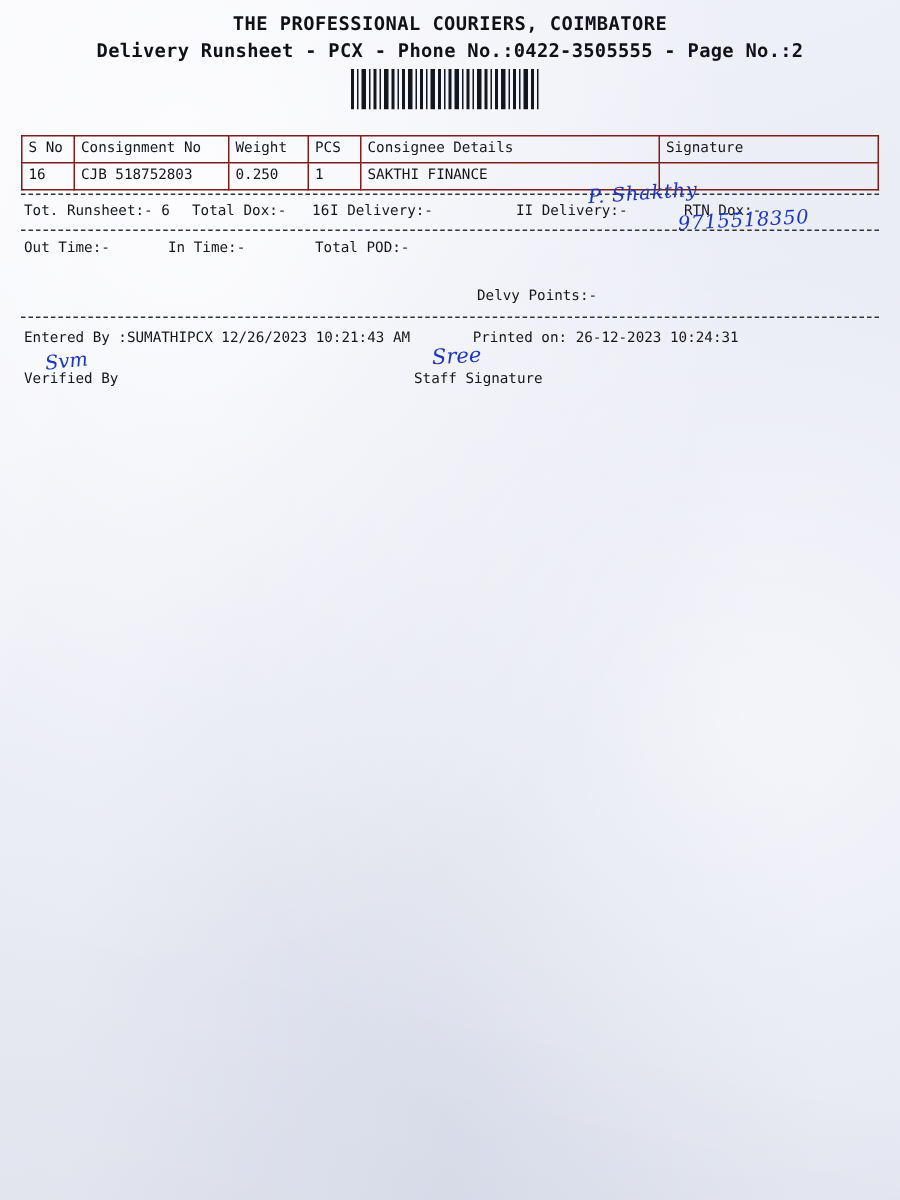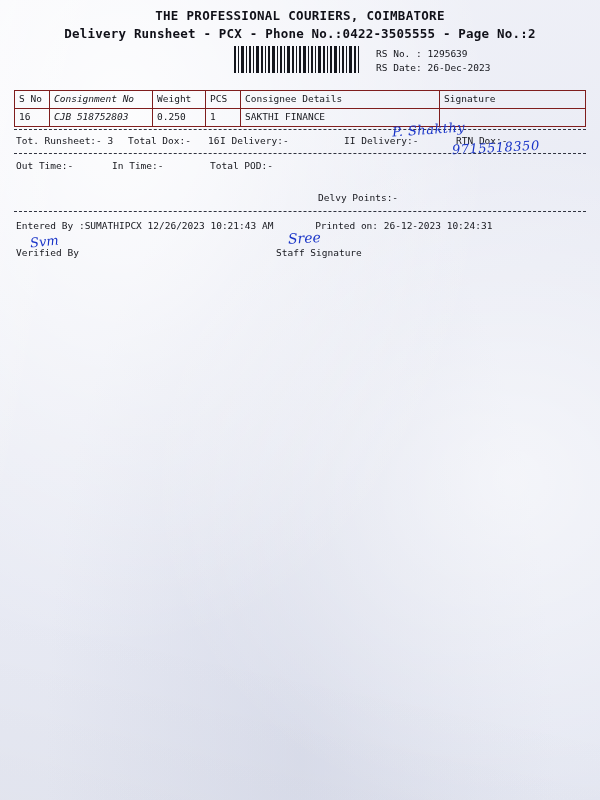--- a/index.html
+++ b/index.html
@@ -255,16 +255,6 @@
         </svg>
       </div>
 
-      <div class="hdr-right">
-        <div>
-          <span>RS No.  :</span>
-          <span>1295639</span>
-        </div>
-        <div>
-          <span>RS Date:</span>
-          <span>26-Dec-2023</span>
-        </div>
-      </div>
     </div>
 
     <table class="grid">

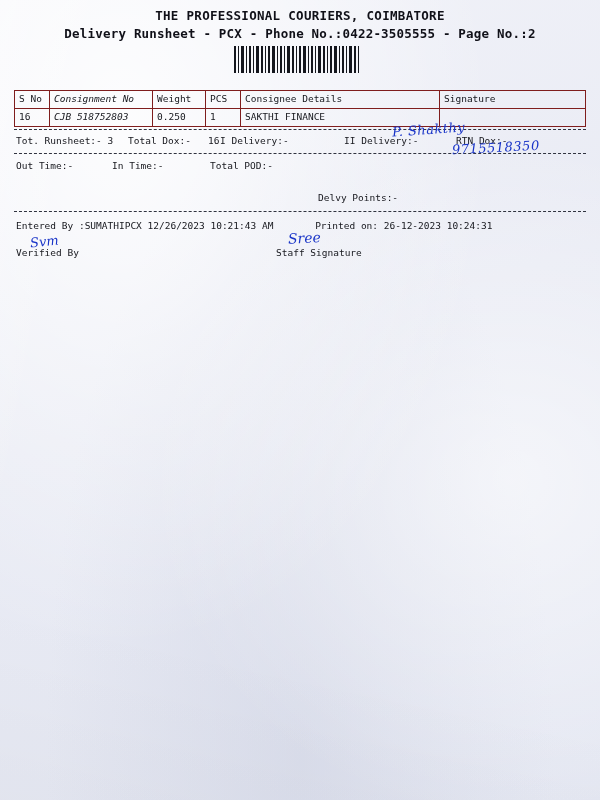--- a/index.html
+++ b/index.html
@@ -118,7 +118,7 @@
   }
   table.grid th { font-weight: normal; }
   .c-sno { width: 26px; }
-  .c-cons { width: 94px; font-style: italic; }
+  .c-cons { width: 94px; }
   .c-weight { width: 44px; }
   .c-pcs { width: 26px; }
   .c-details { width: 190px; }

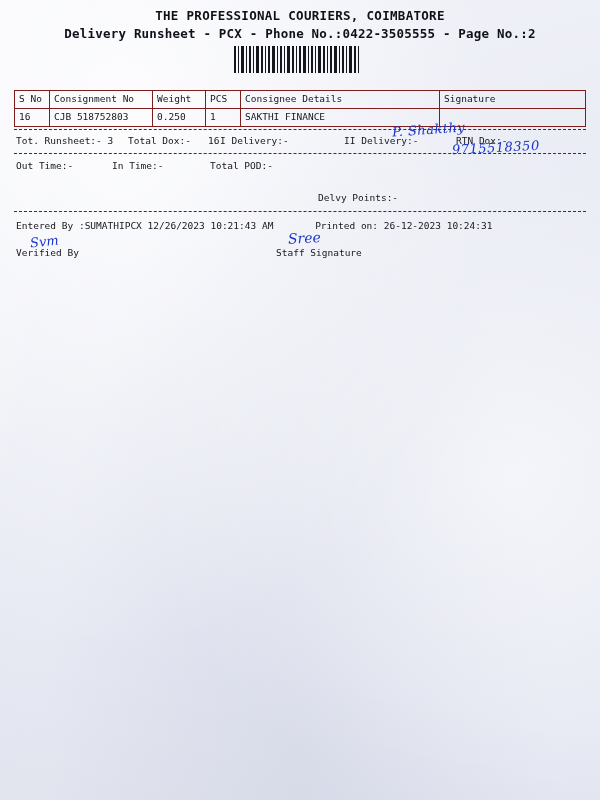--- a/index.html
+++ b/index.html
@@ -283,7 +283,7 @@
     <hr class="rule dashed">
 
     <div class="totals-row">
-      <span class="t1">Tot. Runsheet:- 3</span>
+      <span class="t1">Tot. Runsheet:- 6</span>
       <span class="t2">Total Dox:-   16</span>
       <span class="t3">I Delivery:-</span>
       <span class="t4">II Delivery:-</span>

